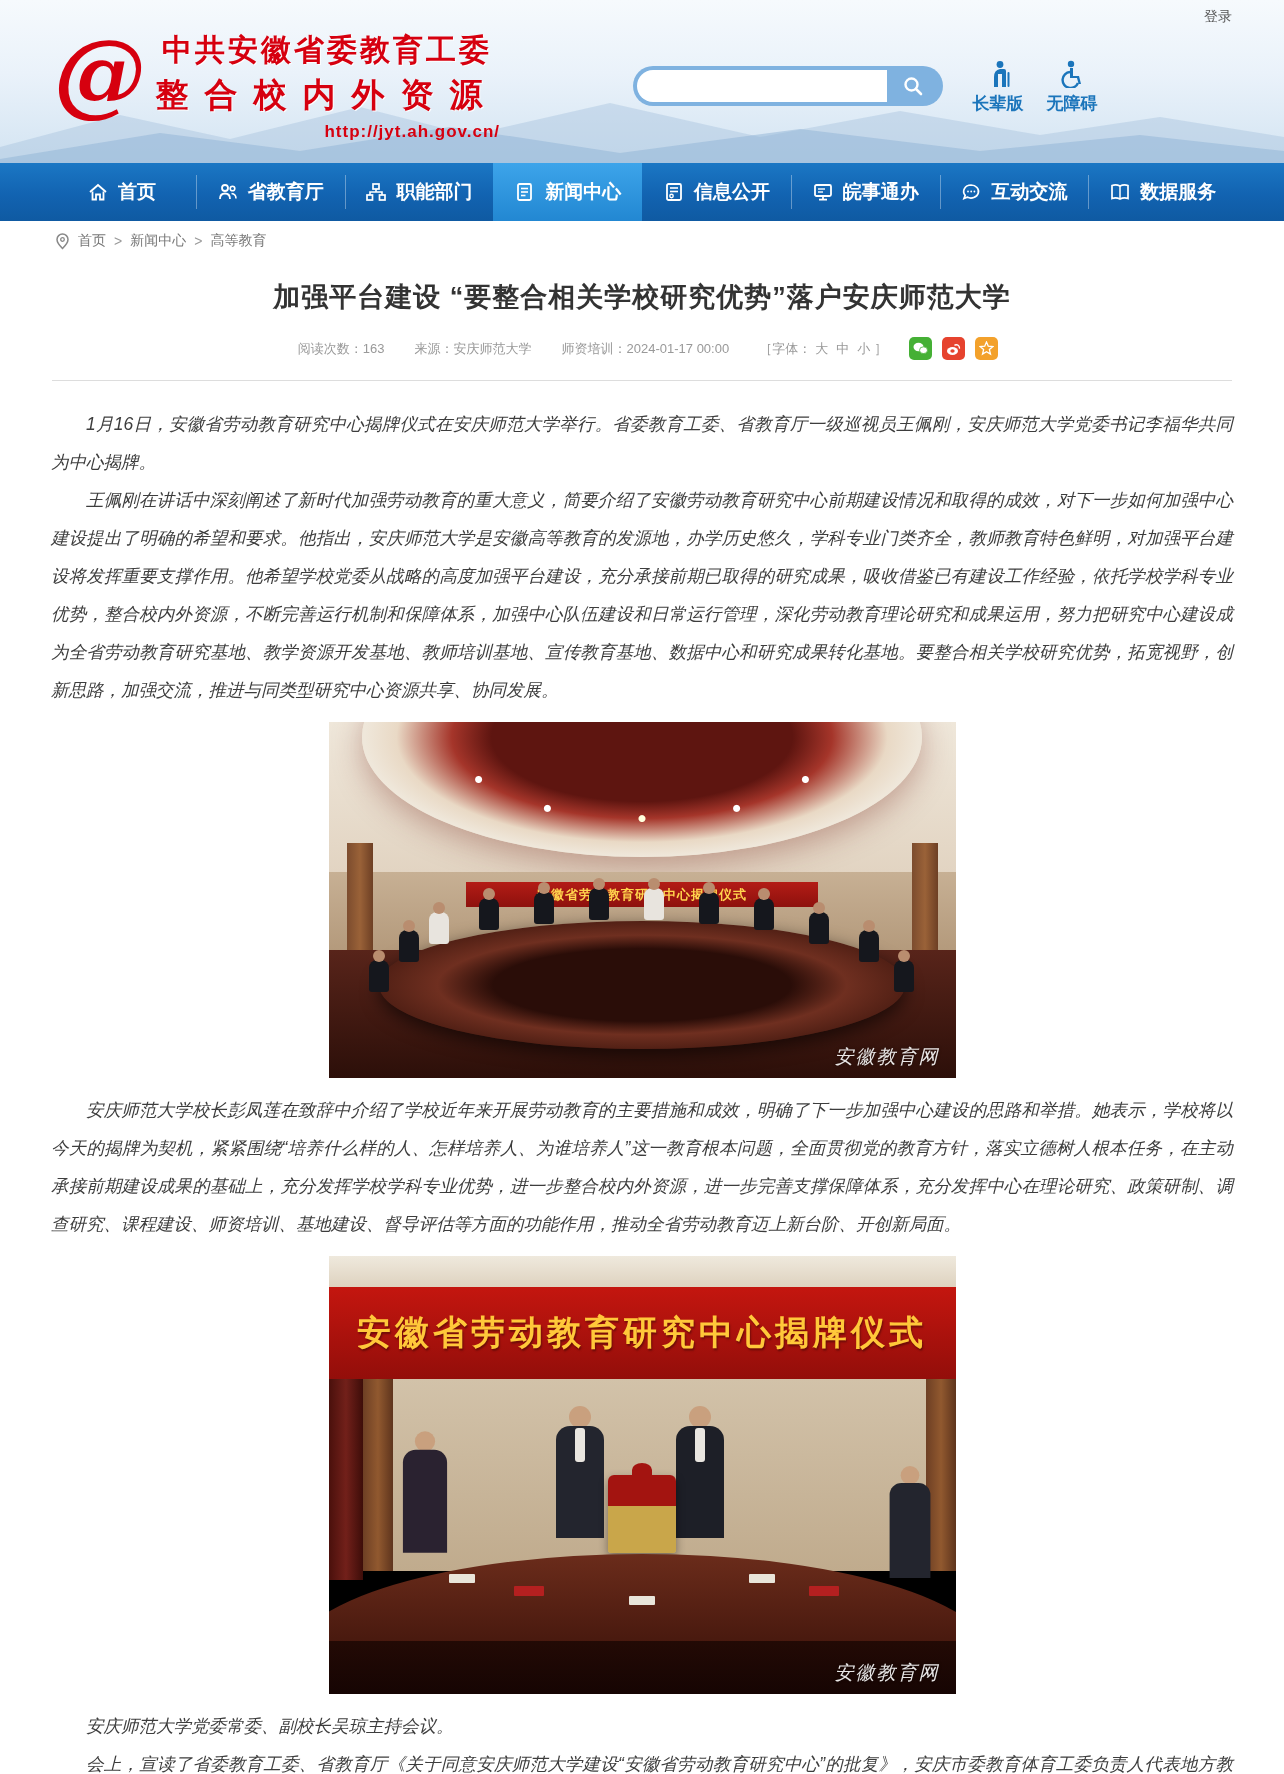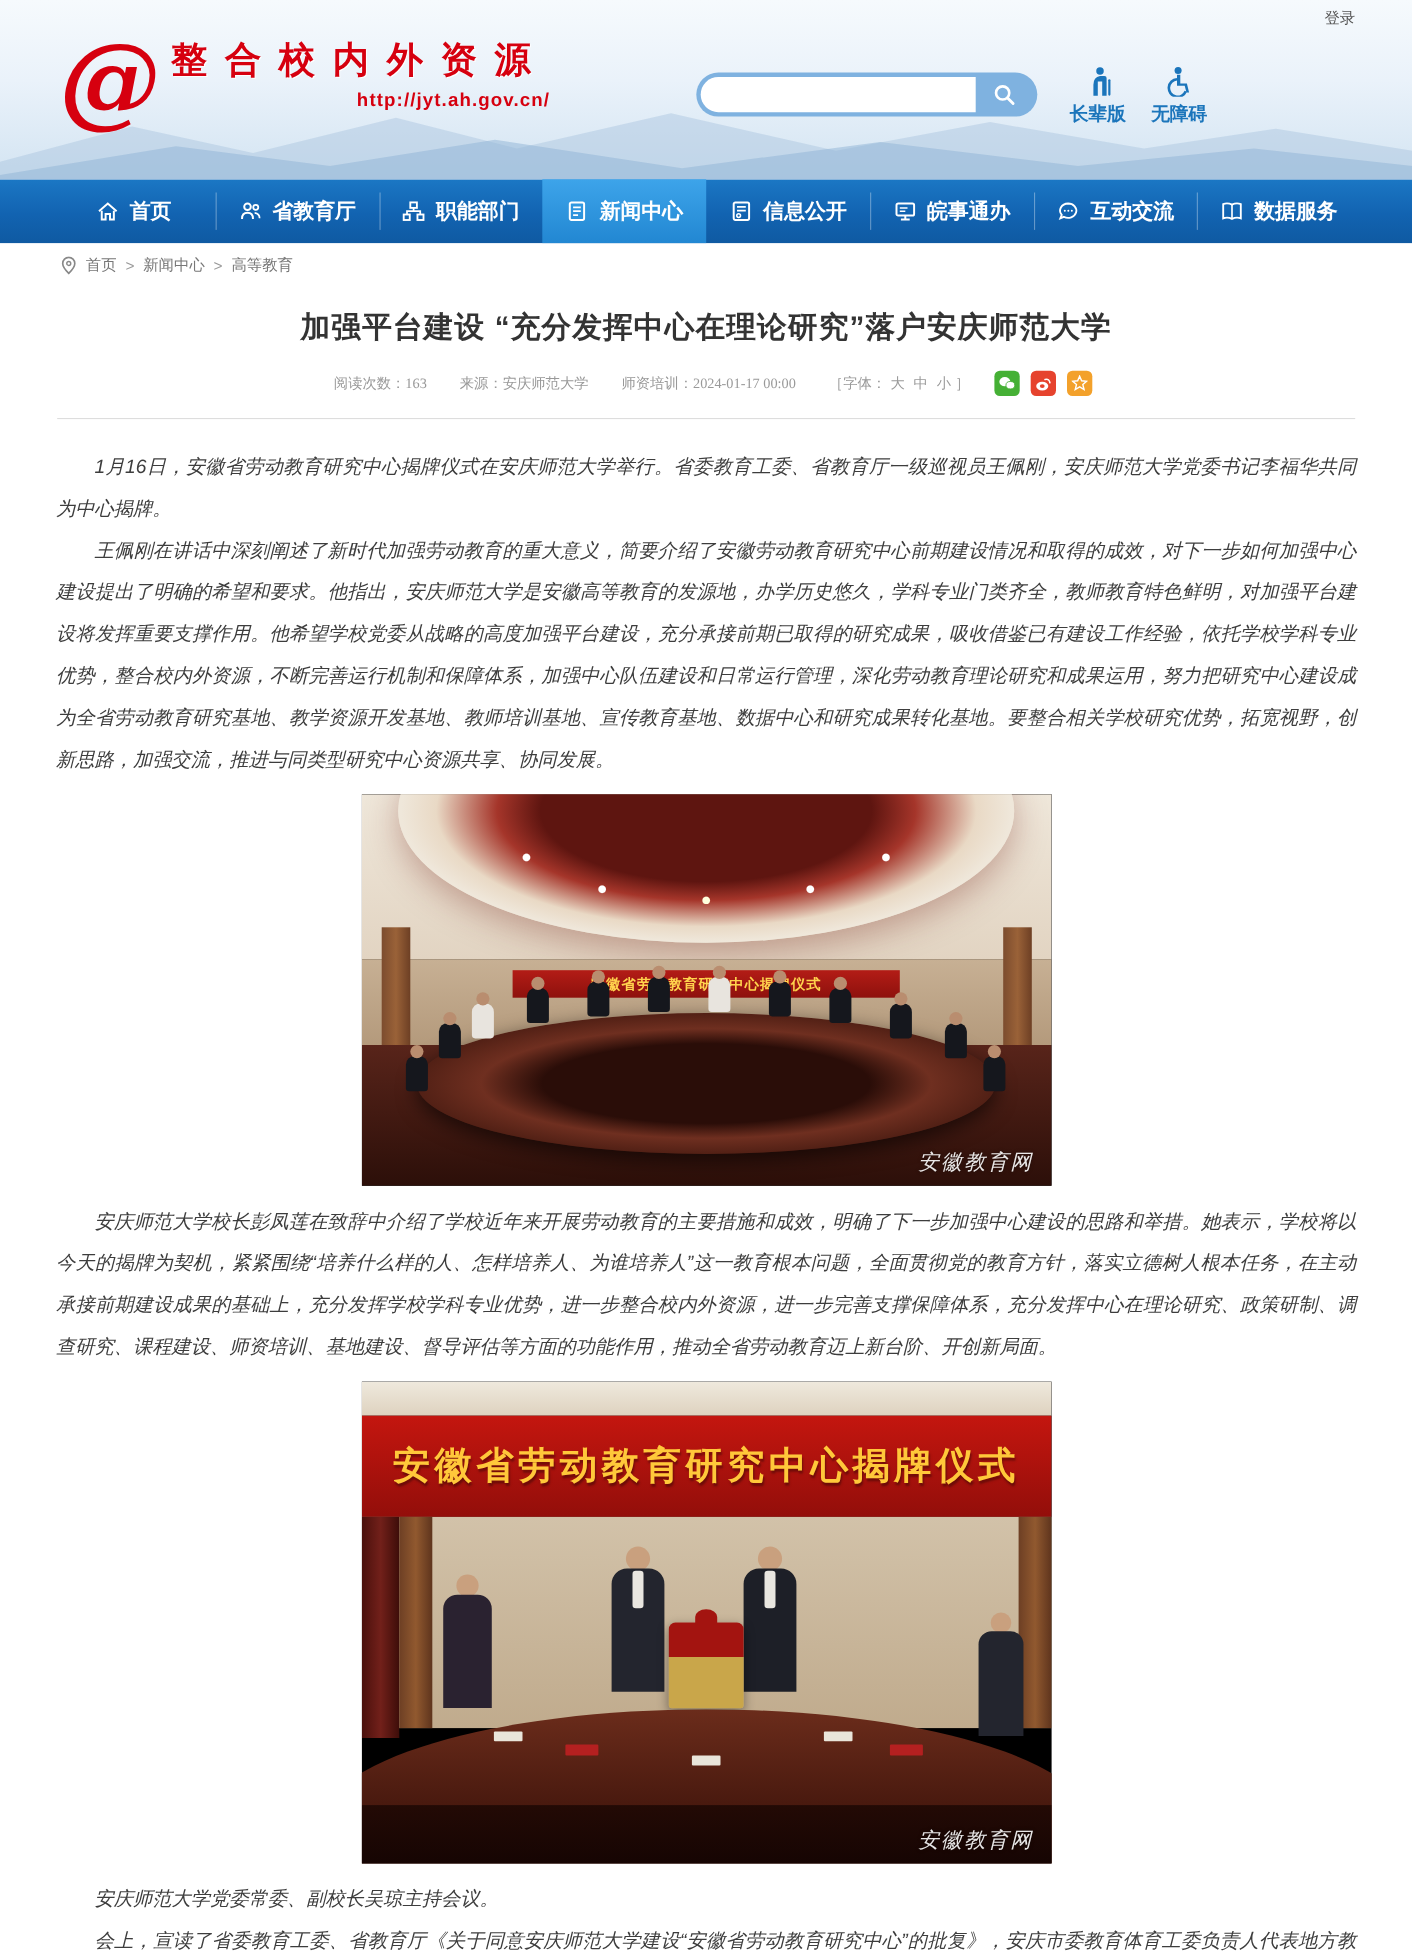--- a/index.html
+++ b/index.html
@@ -143,6 +143,7 @@
         <text x="2" y="86" font-family="DejaVu Serif, serif" font-size="100" font-weight="bold" fill="#d6000f" font-style="italic">@</text>
       </svg>
       <div class="org-block">
+        <div class="org-line1">中共安徽省委教育工委</div>
         <div class="org-line2">整合校内外资源</div>
         <div class="org-url">http://jyt.ah.gov.cn/</div>
       </div>

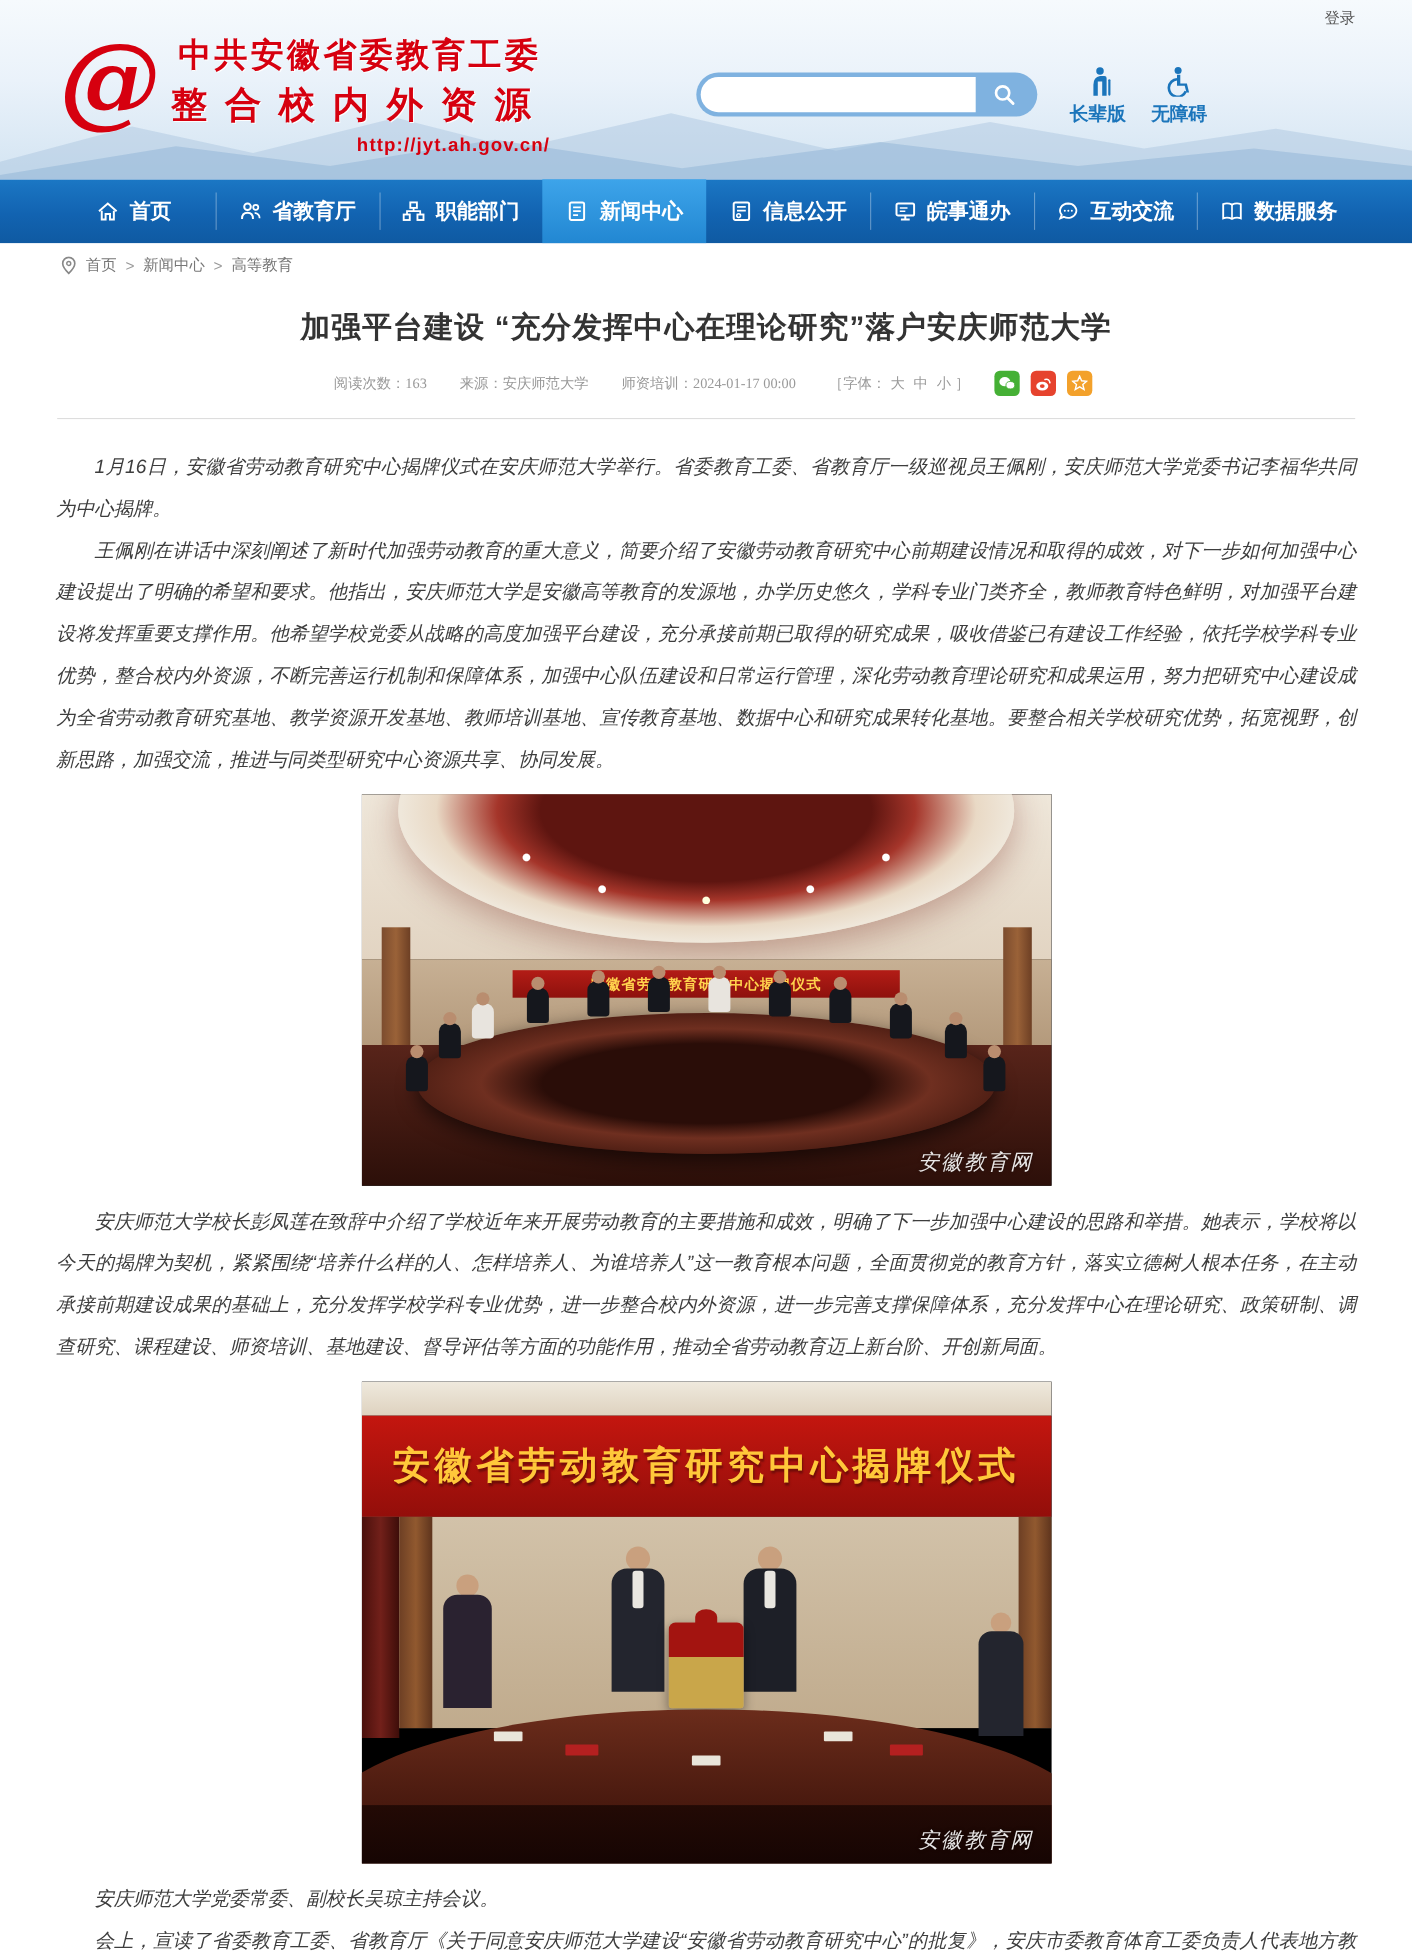--- a/index.html
+++ b/index.html
@@ -269,7 +269,7 @@
   </div>
 
   <div class="article">
-    <h1 class="article-title">加强平台建设 “充分发挥中心在理论研究”落户安庆师范大学</h1>
+    <h1 class="article-title">加强平台建设 “要整合相关学校研究优势”落户安庆师范大学</h1>
 
     <div class="article-meta">
       <span class="meta-group"><span>阅读次数：</span><span>163</span></span>

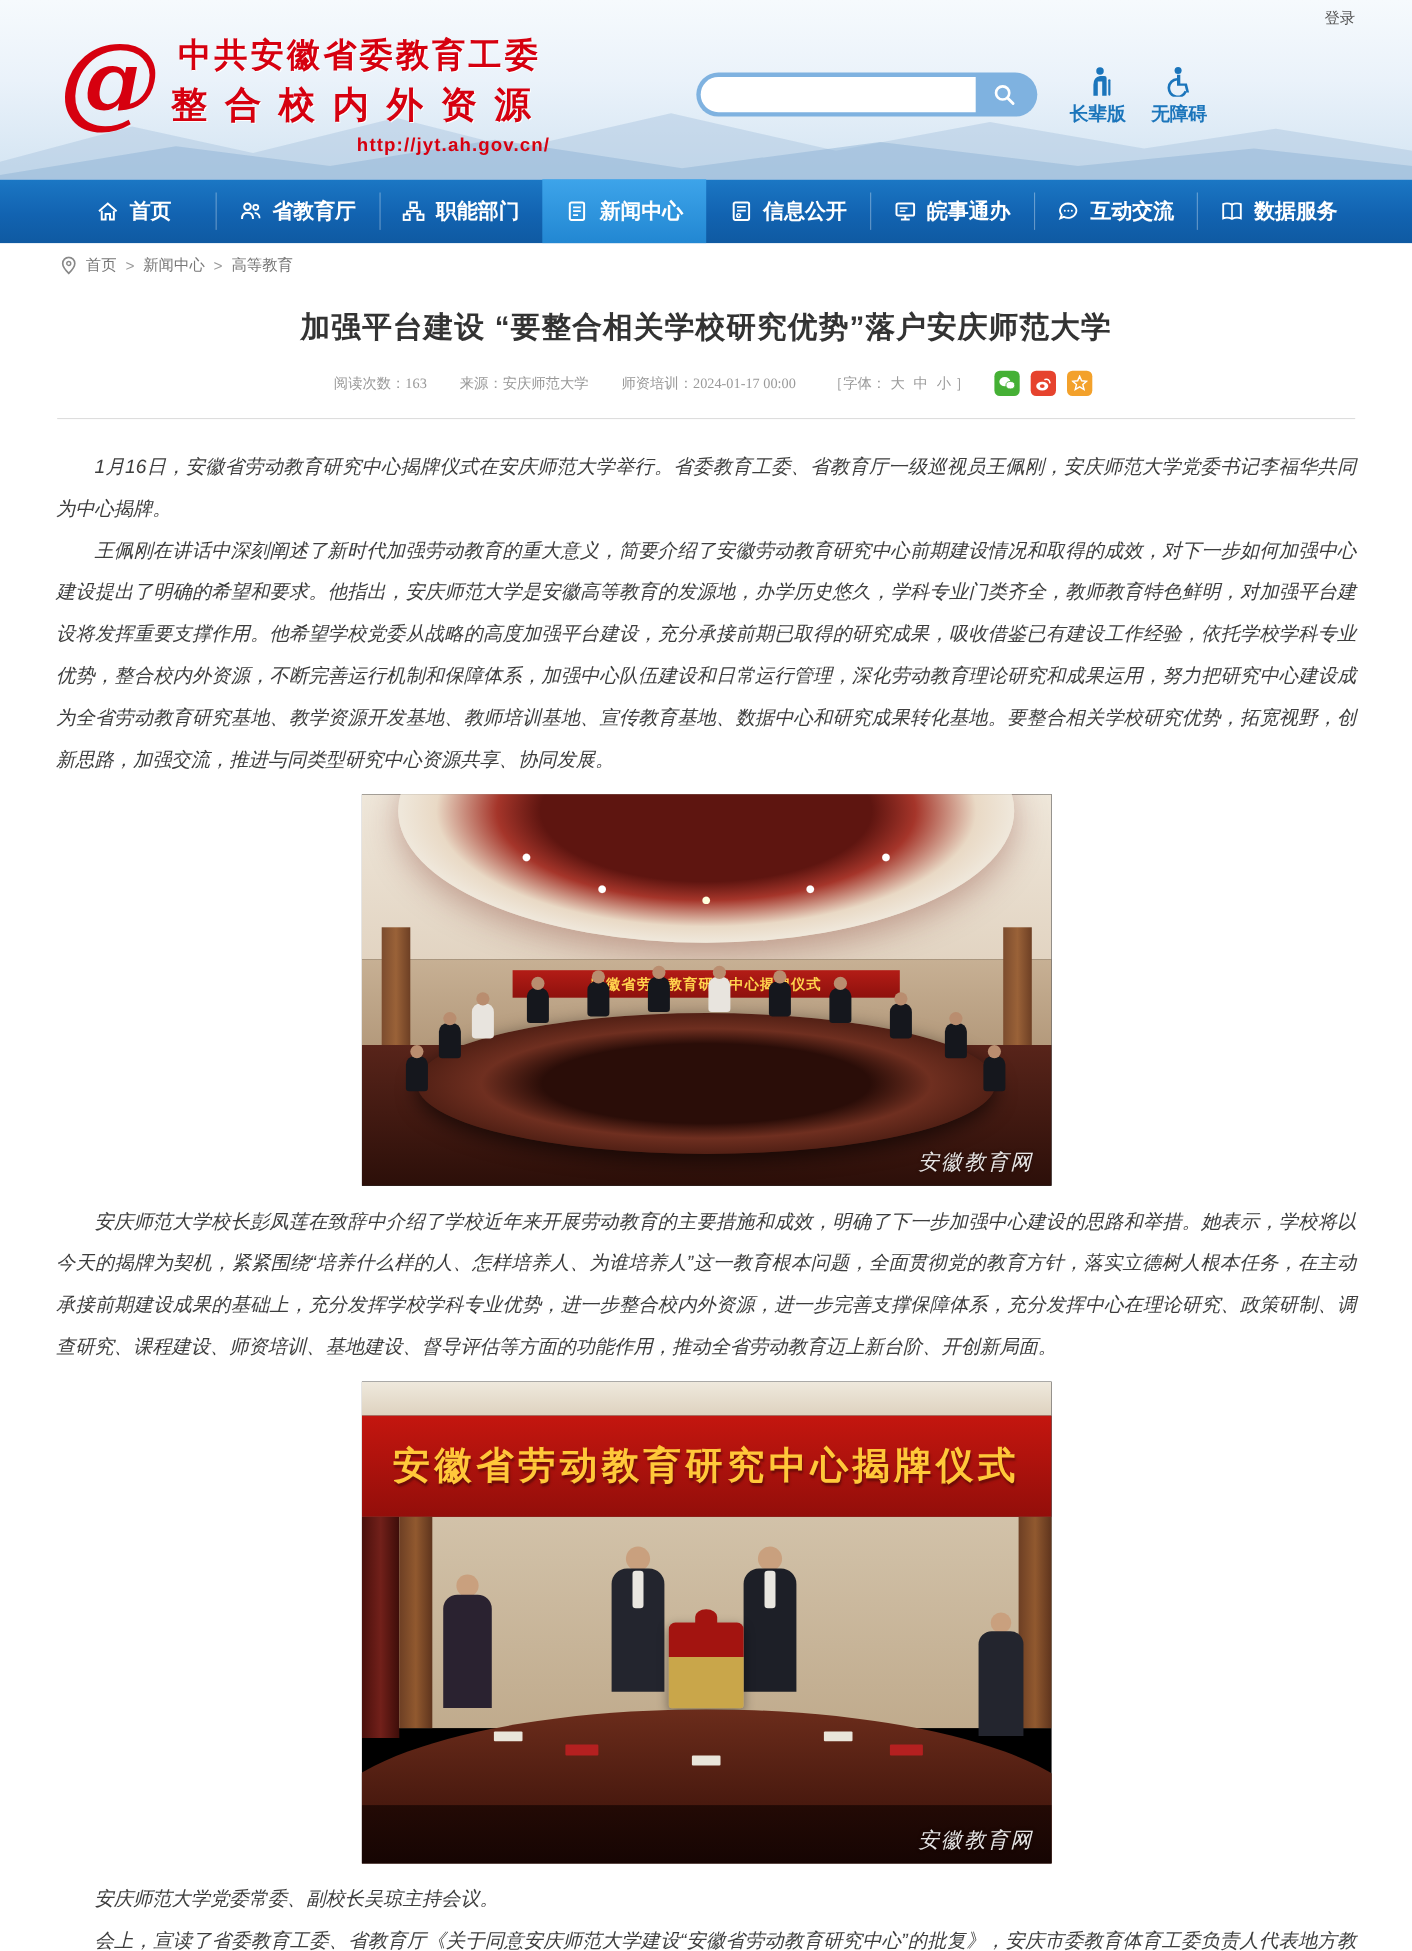--- a/index.html
+++ b/index.html
@@ -55,7 +55,7 @@
   .article-title { text-align:center; font-size:27px; font-weight:bold; color:#333; letter-spacing:1px; }
   .article-meta { margin-top:22px; text-align:center; font-size:13px; color:#999;
     display:flex; align-items:center; justify-content:center; gap:6px; }
-  .meta-group { margin:0 12px; white-space:nowrap;font-family:Liberation Serif, serif; }
+  .meta-group { margin:0 12px; white-space:nowrap; }
   .meta-font a { color:#999; margin:0 4px; cursor:pointer; text-decoration:none; }
   .share-btn { width:23px; height:23px; border-radius:5px; display:inline-flex; align-items:center;
     justify-content:center; cursor:pointer; margin-left:4px; }

